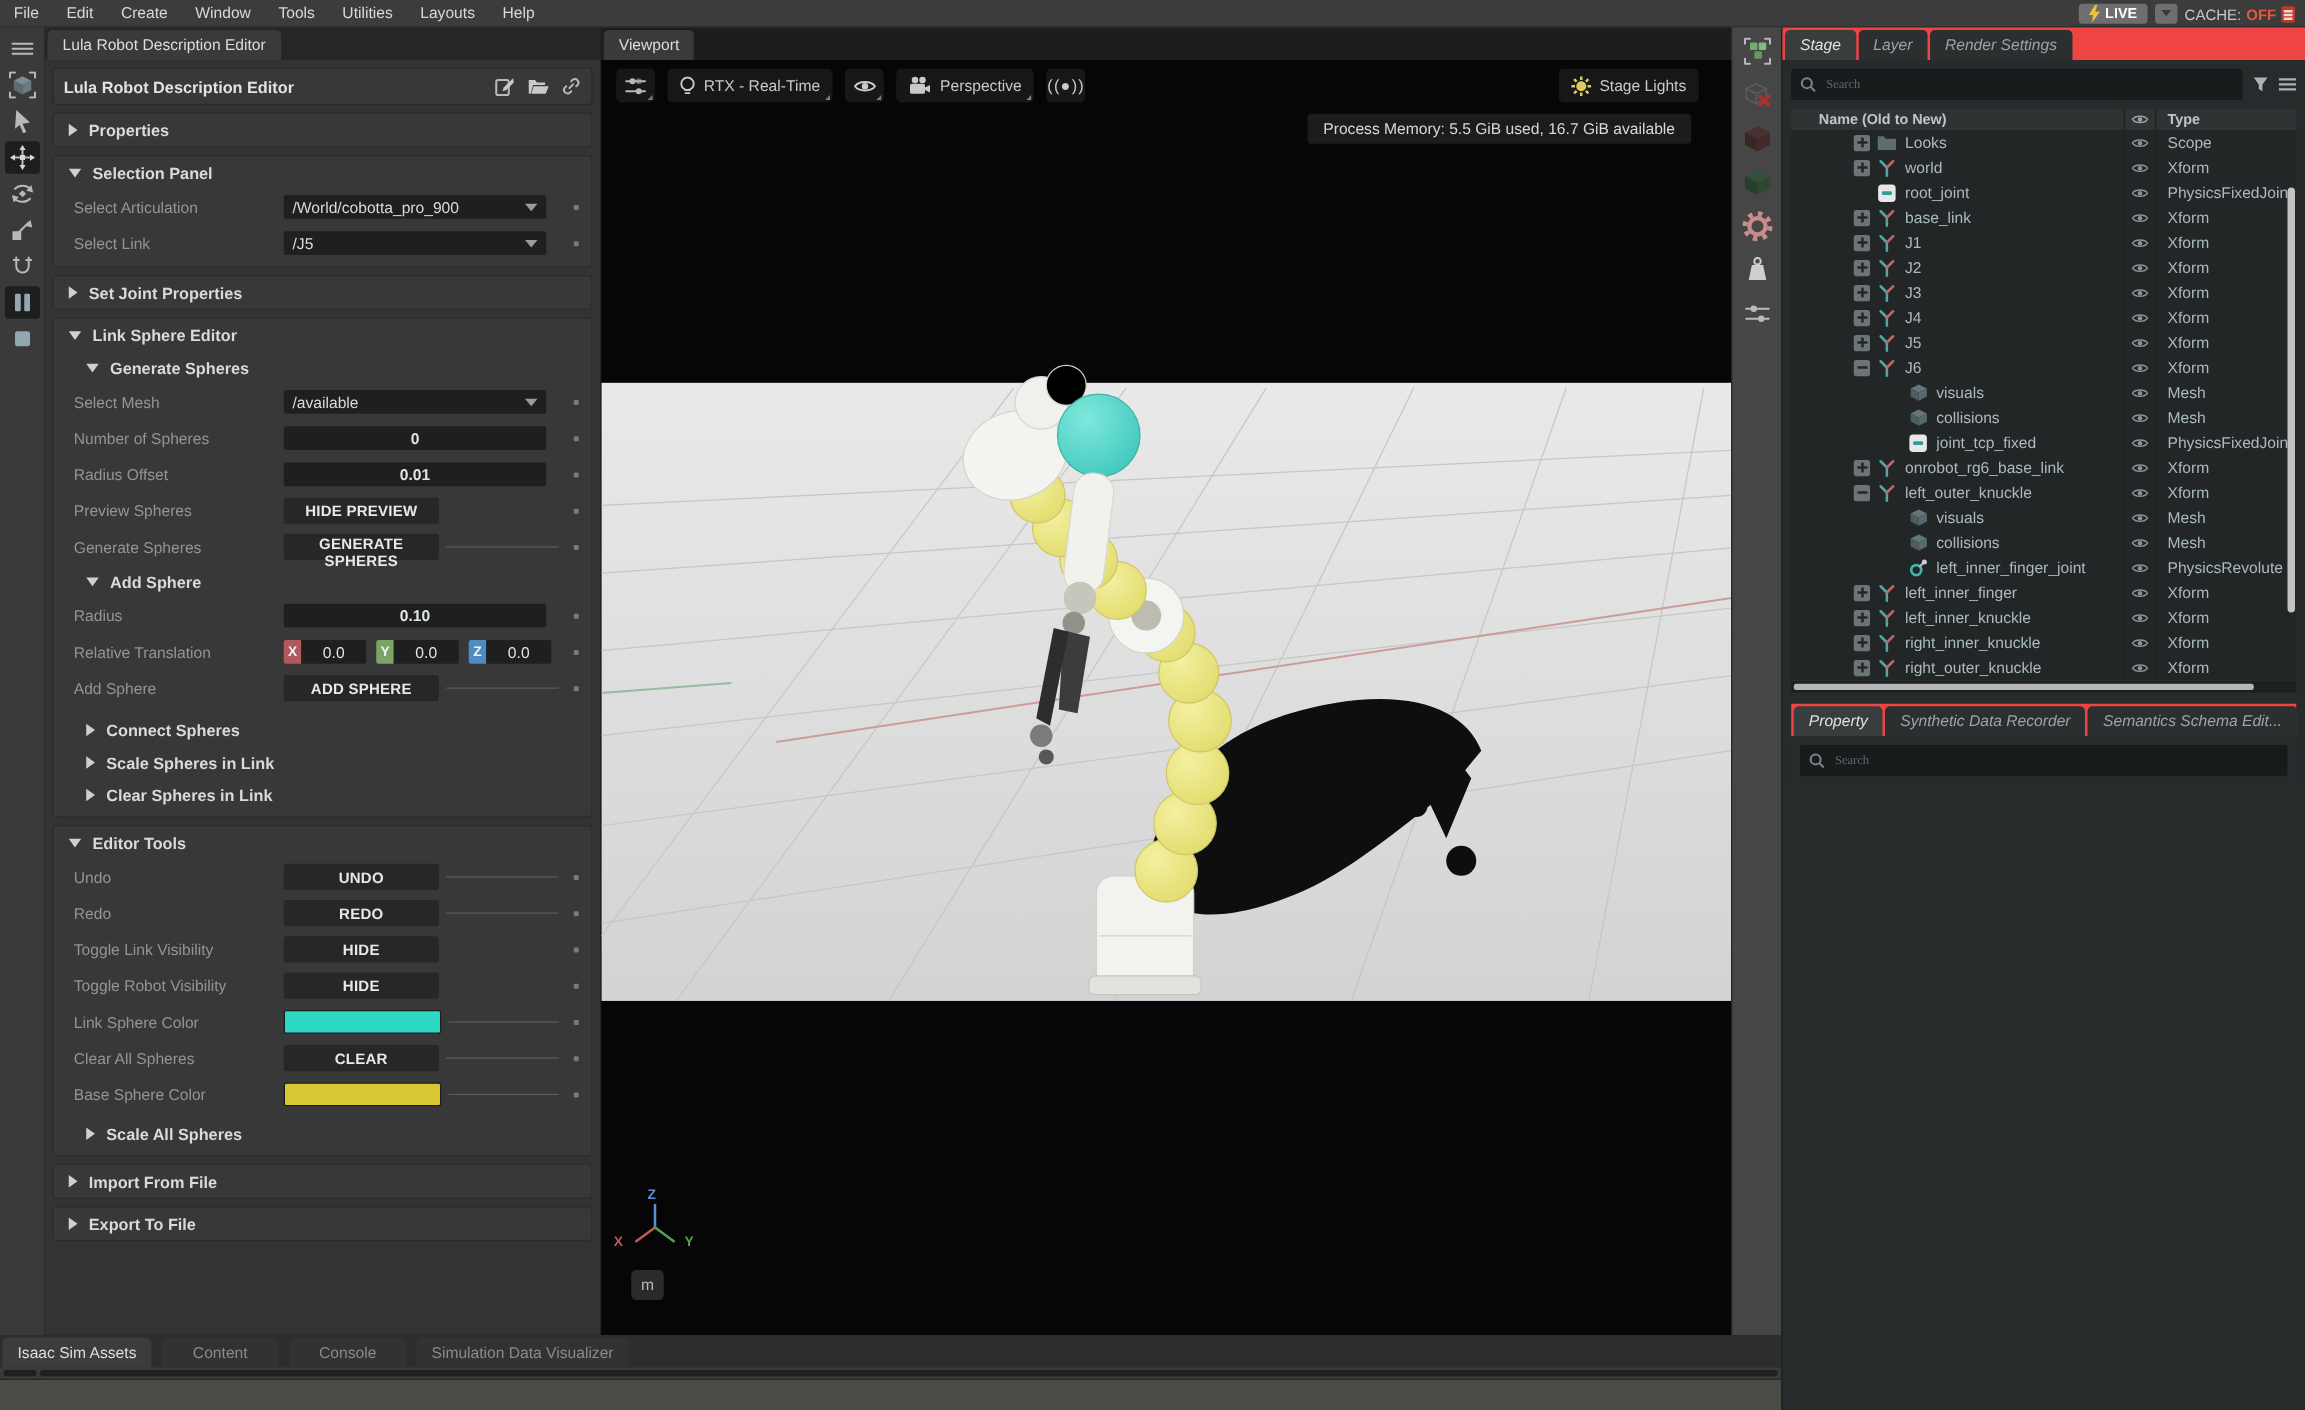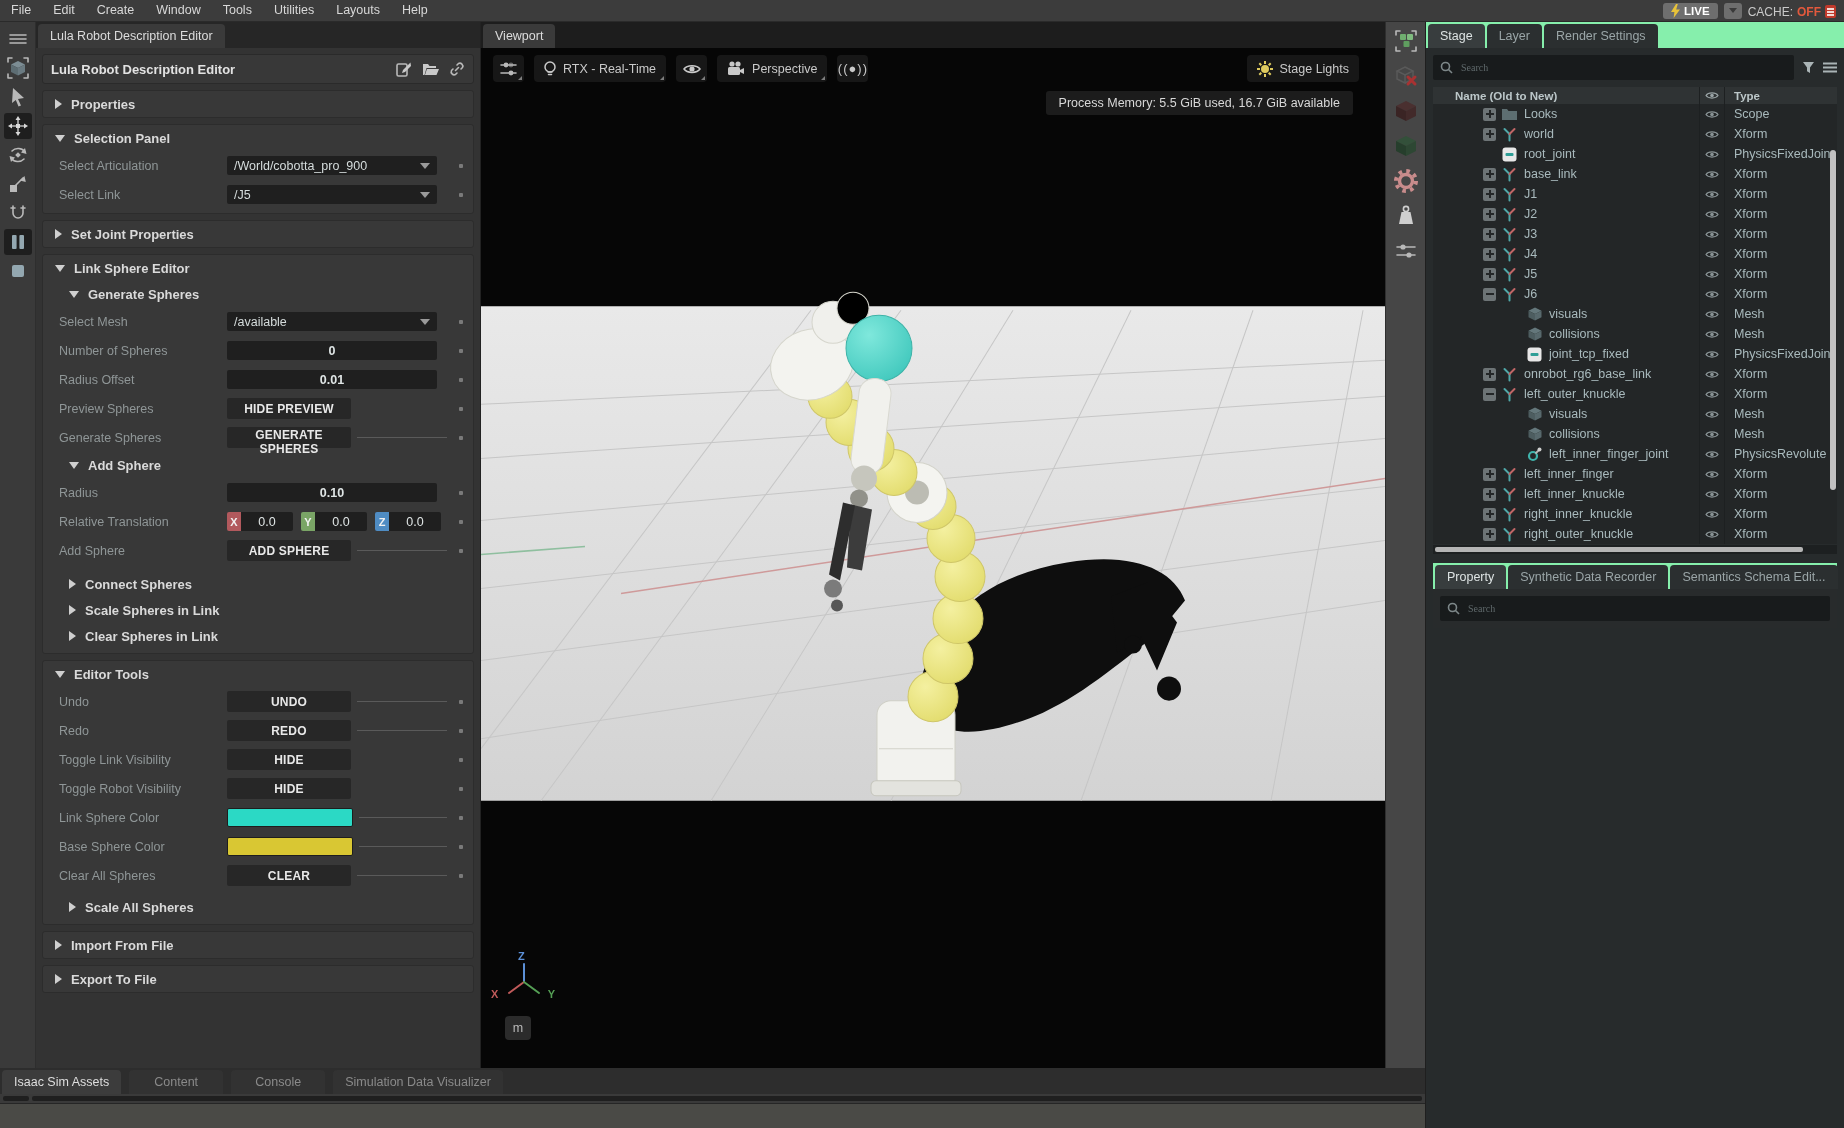--- a/index.html
+++ b/index.html
@@ -78,7 +78,7 @@
   .rtool-col{width:40px;background:#464646;display:flex;flex-direction:column;align-items:center;padding-top:6px;gap:9px;border-left:1px solid #2e2e2e;box-sizing:border-box;}
   
   .right-panel{width:419px;display:flex;flex-direction:column;background:#272b2c;border-left:1px solid #1f1f1f;box-sizing:border-box;height:1107px;}
-  .right-panel .tabstrip{background:#86efac;}
+  .right-panel .tabstrip{background:#ef4444;font-style:italic;}
   .right-panel .tab{background:#2b2f30;color:#9aa5a7;}
   .right-panel .tab.tab-active{background:#383d3e;color:#dde3e3;}
   .stage-body{padding:7px 7px 0 7px;}

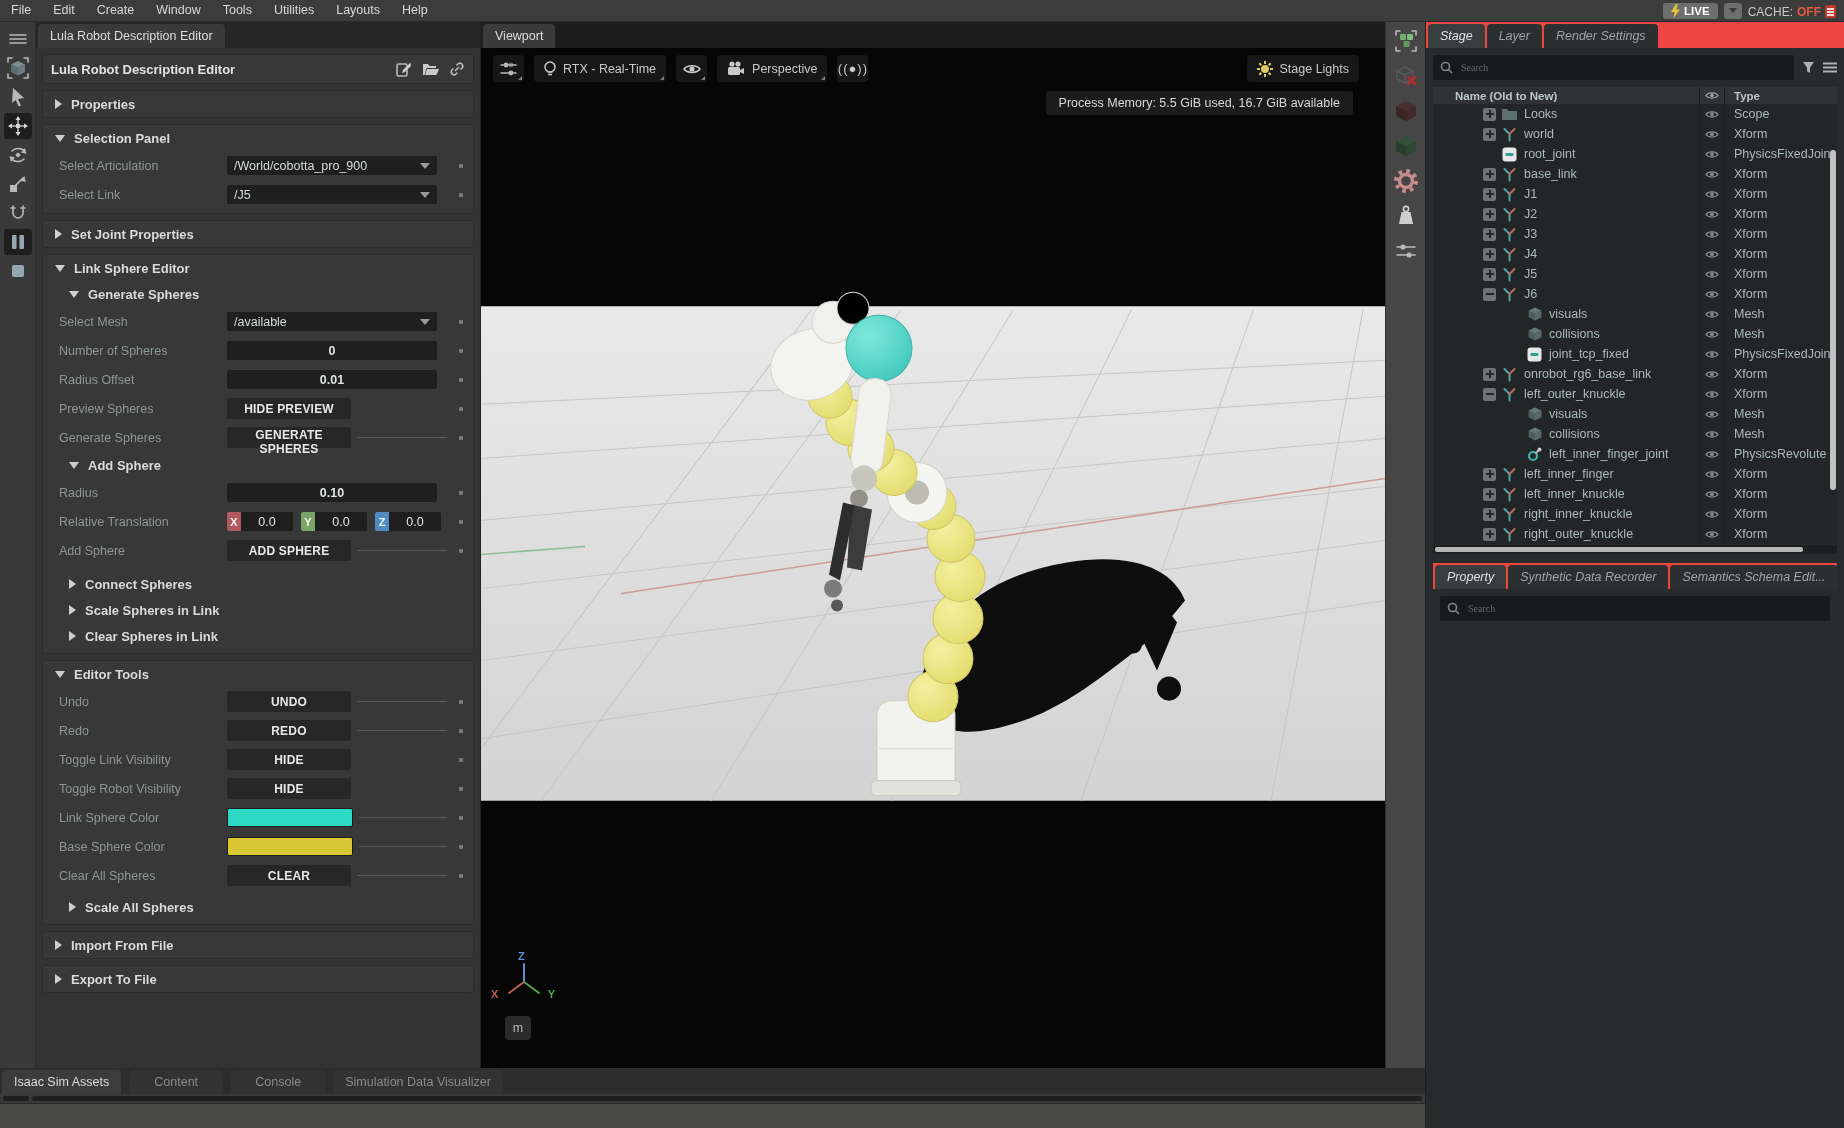--- a/index.html
+++ b/index.html
@@ -452,17 +452,17 @@
                   </div>
               </div>
               <div class="frow">
+                <span class="flabel">Clear All Spheres</span>
+                <div class="fctl">
+                    <button class="pbtn">CLEAR</button>
+                    <span class="hline"></span>
+                    <span class="fdot"></span>
+                  </div>
+              </div>
+              <div class="frow">
                 <span class="flabel">Base Sphere Color</span>
                 <div class="fctl">
                     <div class="swatch" style="background: rgb(217, 199, 51);"></div>
-                    <span class="hline"></span>
-                    <span class="fdot"></span>
-                  </div>
-              </div>
-              <div class="frow">
-                <span class="flabel">Clear All Spheres</span>
-                <div class="fctl">
-                    <button class="pbtn">CLEAR</button>
                     <span class="hline"></span>
                     <span class="fdot"></span>
                   </div>

